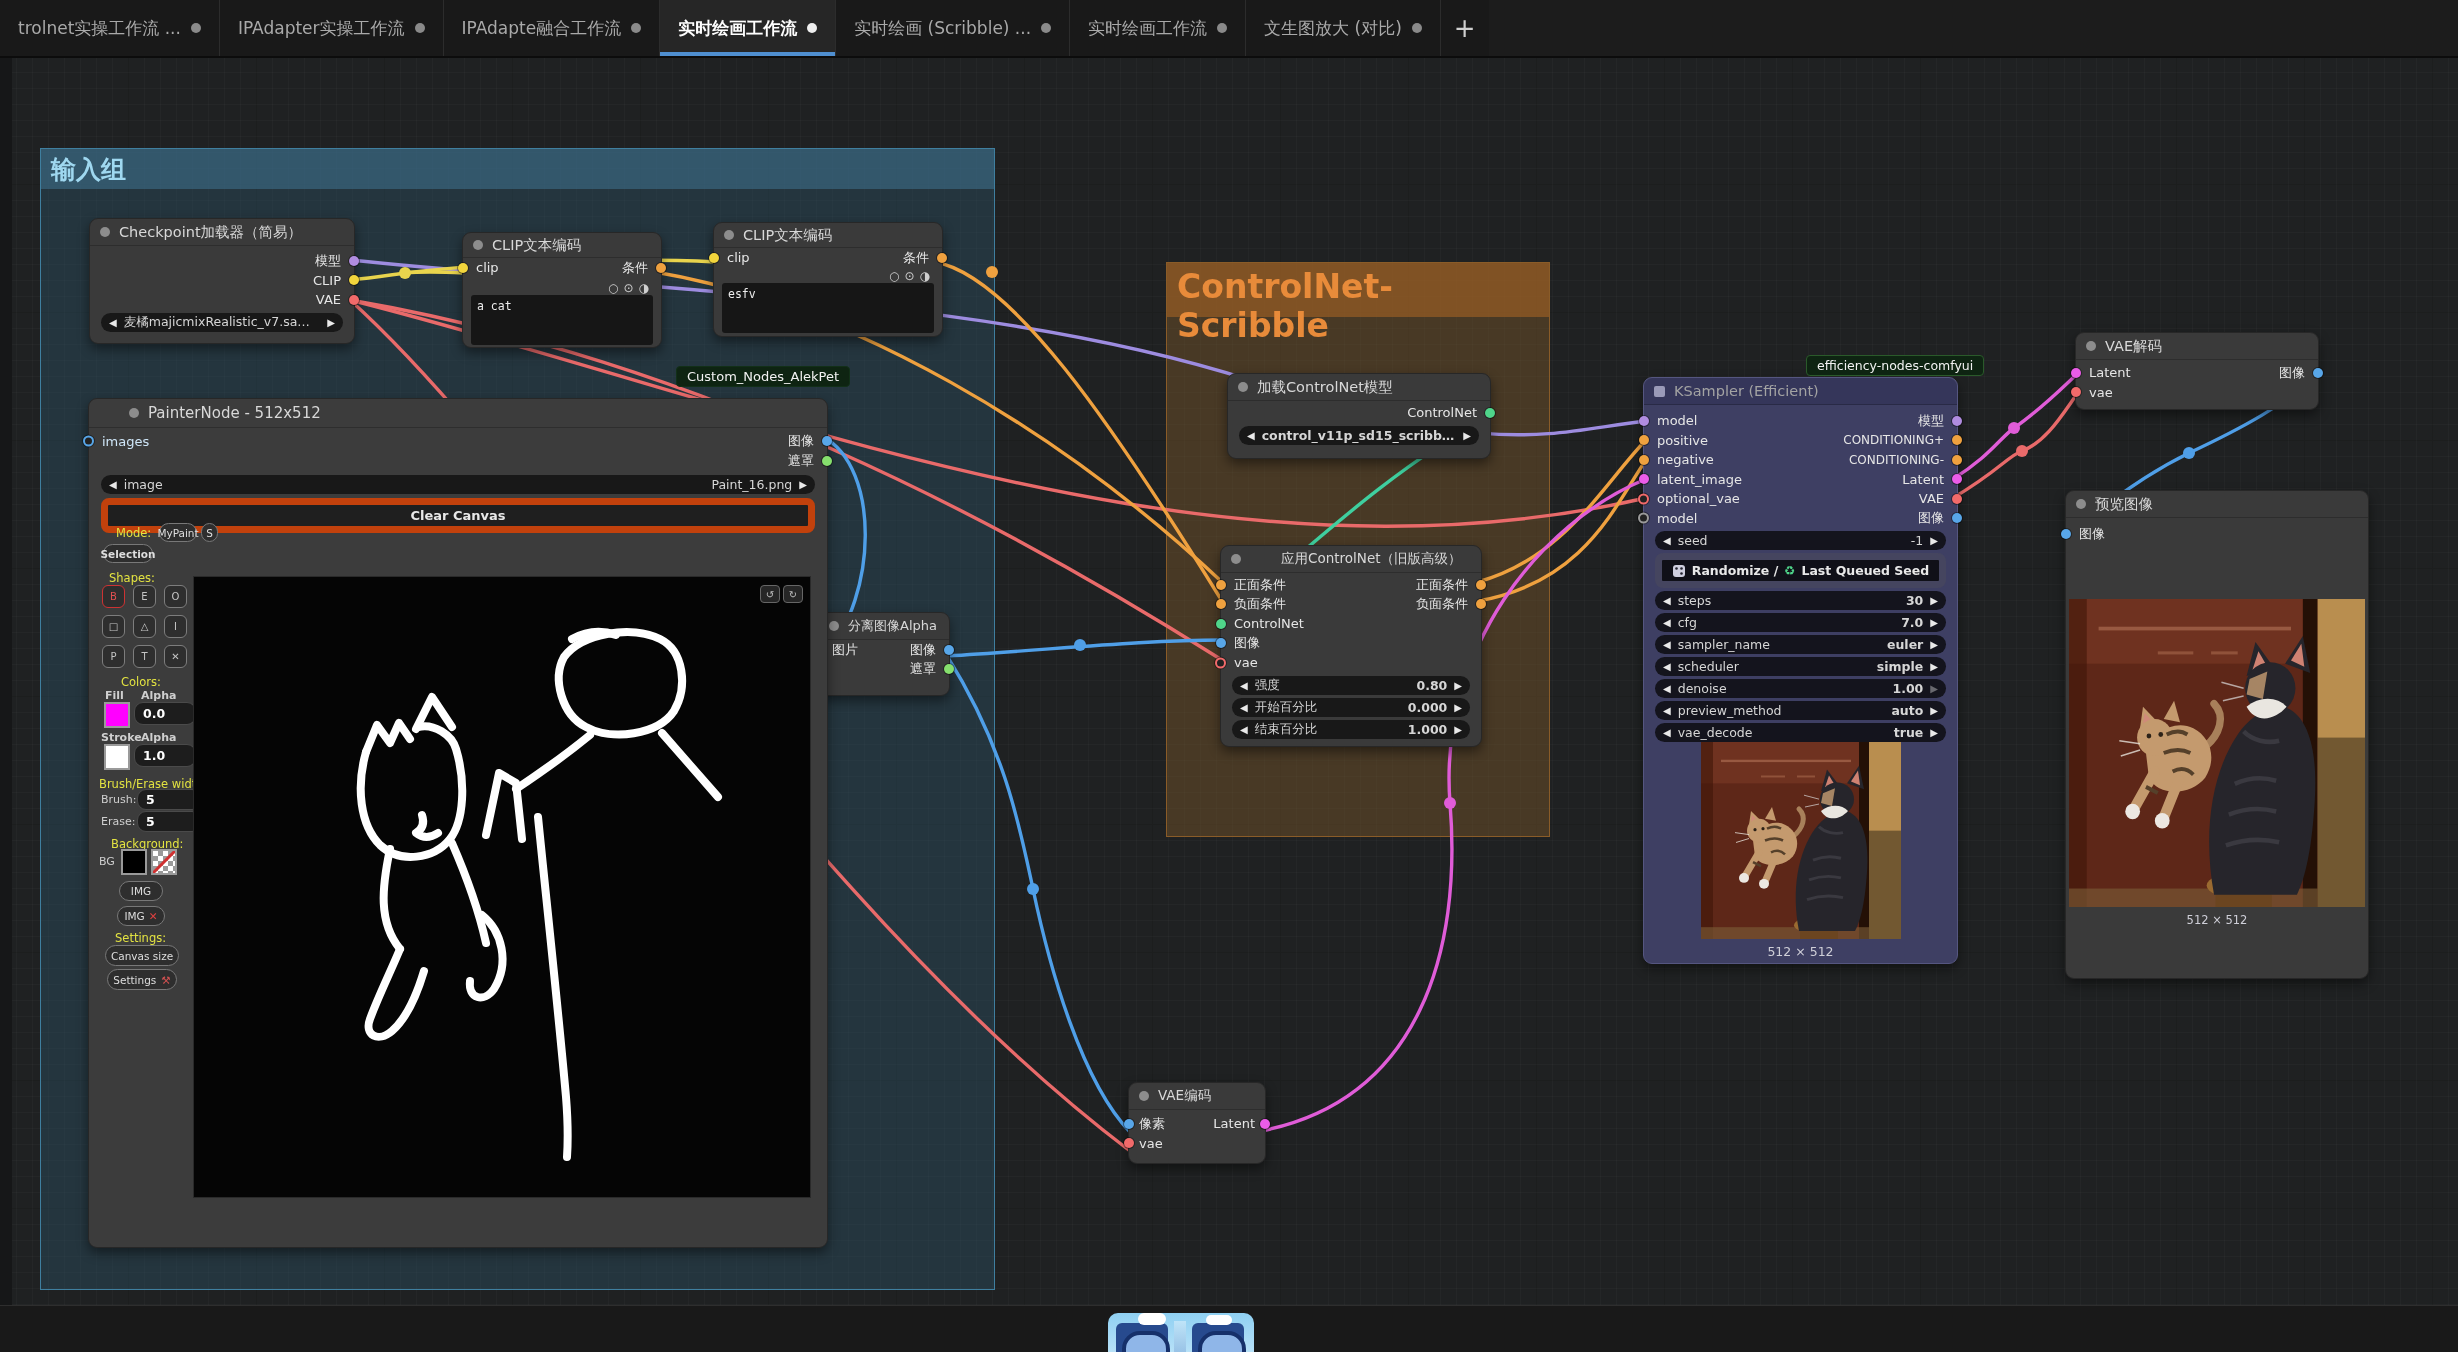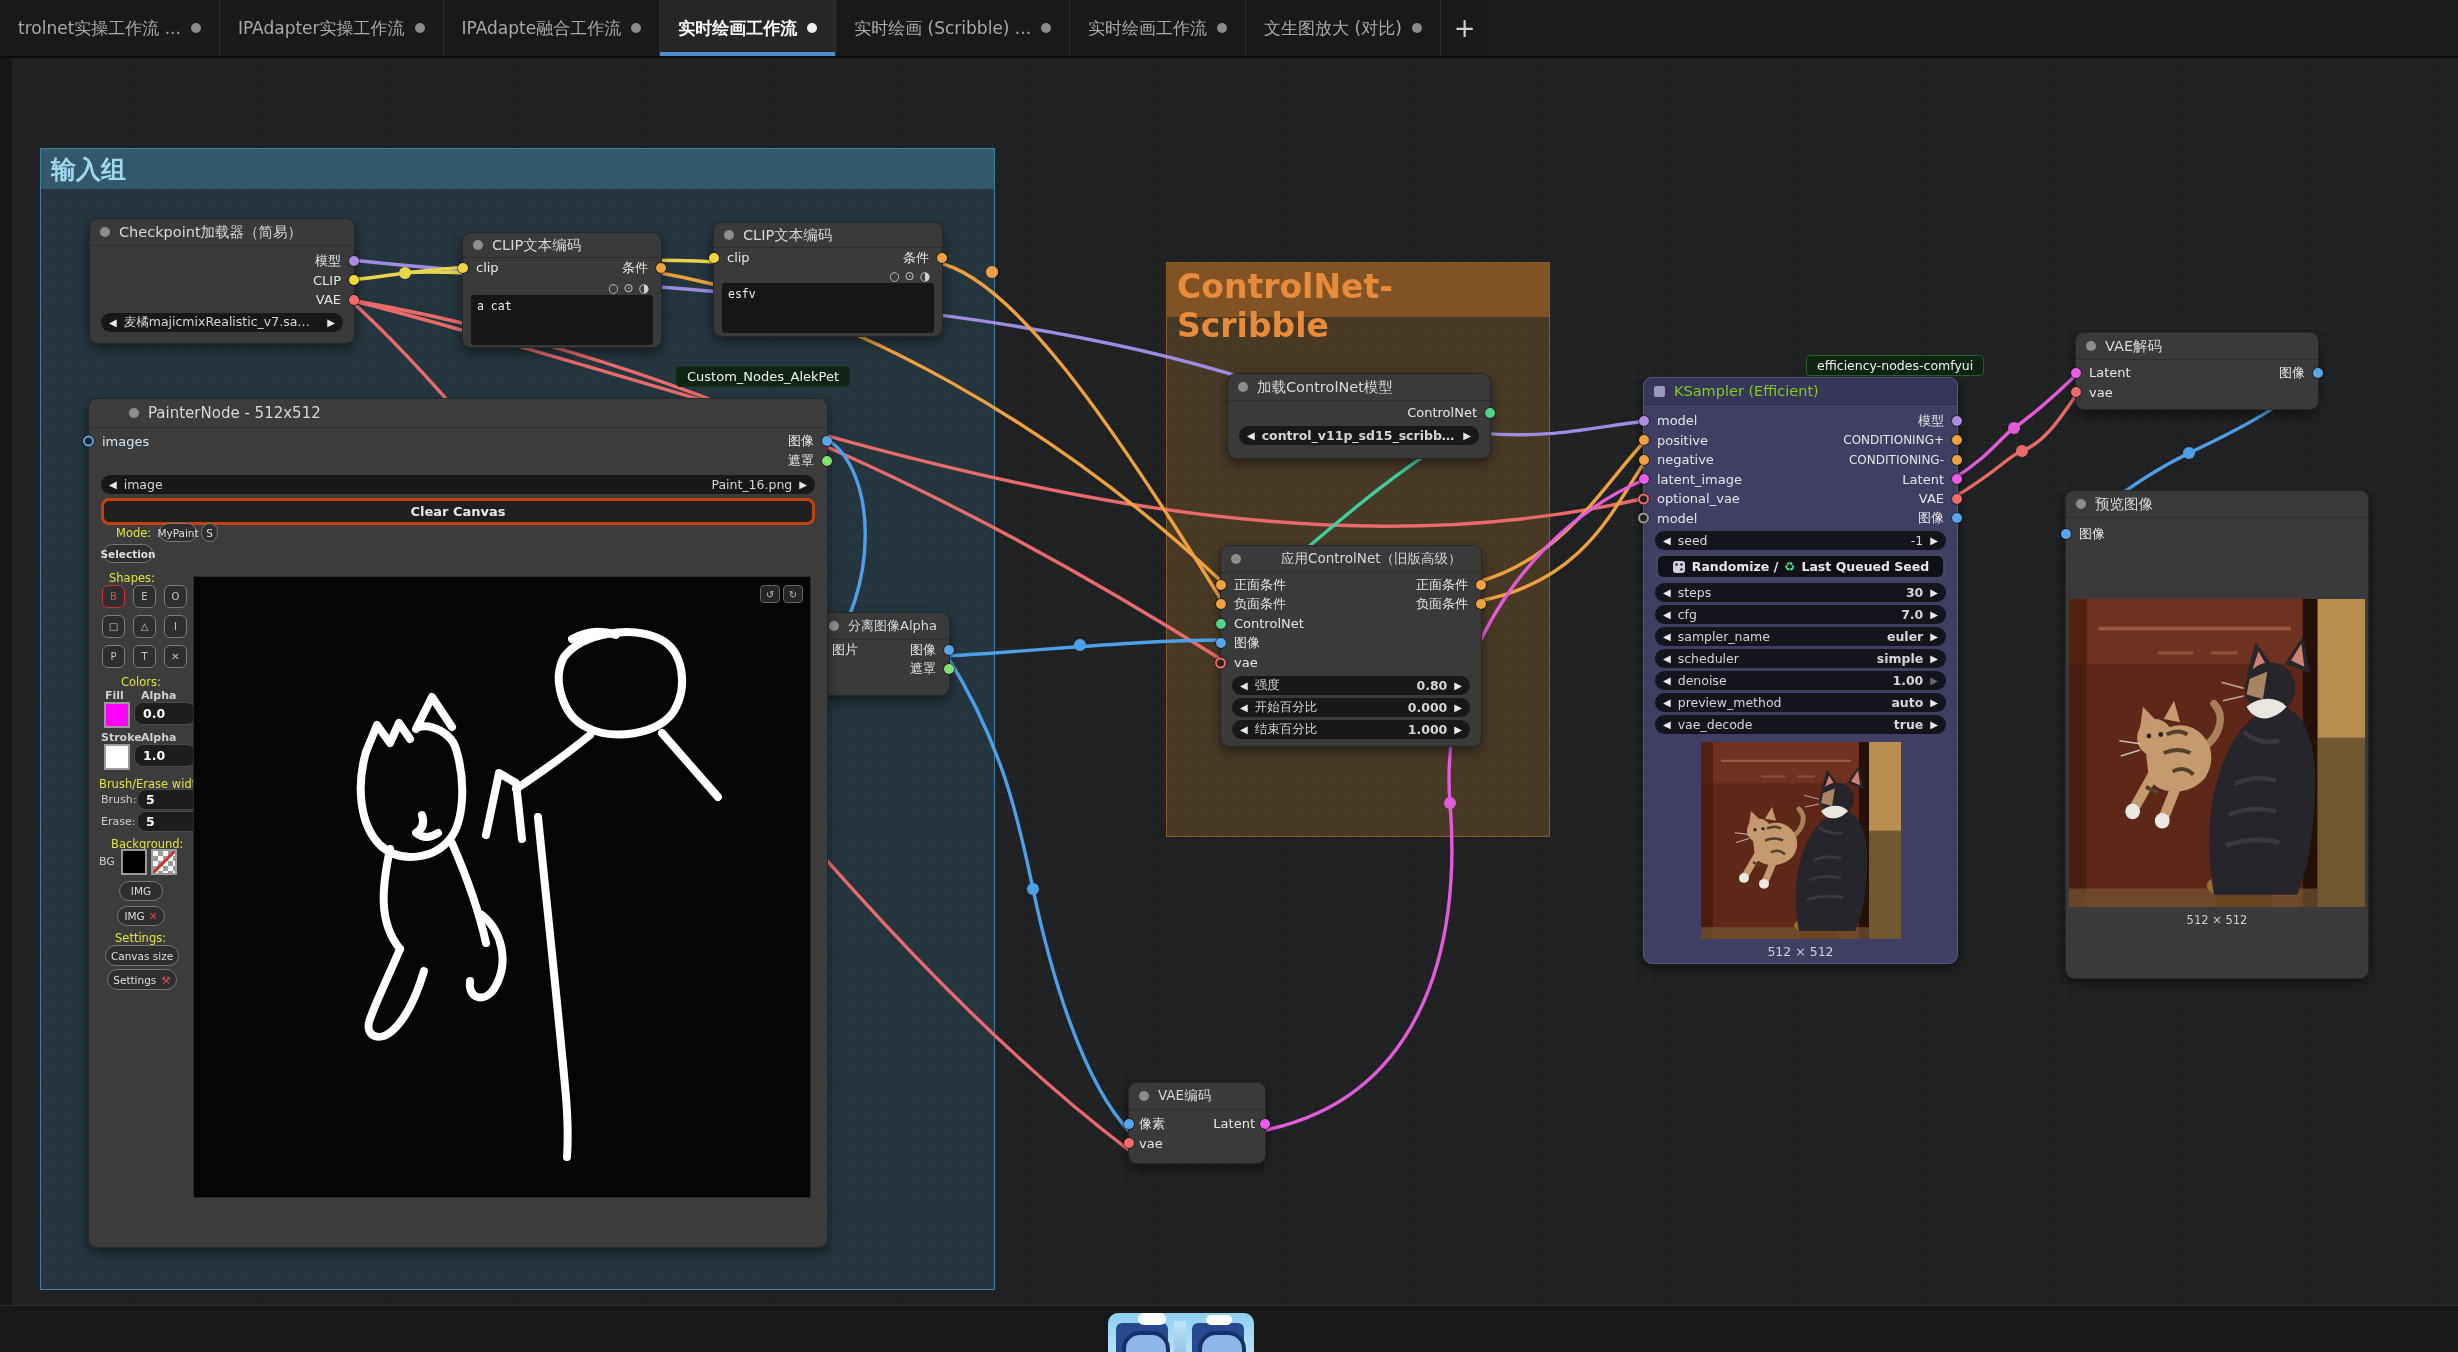--- a/index.html
+++ b/index.html
@@ -53,7 +53,7 @@
   .miniicons{position:absolute;display:flex;gap:5px;color:#cfcfcf;font-size:12px;}
   
   .knode{background:#3e3f63;border-color:#555680;}
-  .knode .nhead{background:#35365a;border-radius:9px 9px 0 0;color:#84cc16;}
+  .knode .nhead{background:#35365a;border-radius:9px 9px 0 0;color:#a3a3a3;}
   .knode .widget{background:#14141d;}
   .ksq{width:11px;height:11px;background:#9a9ab8;border-radius:2px;flex:0 0 auto;}
   .imgcap{position:absolute;text-align:center;color:#cfcfd8;font-size:12.5px;width:100%;}

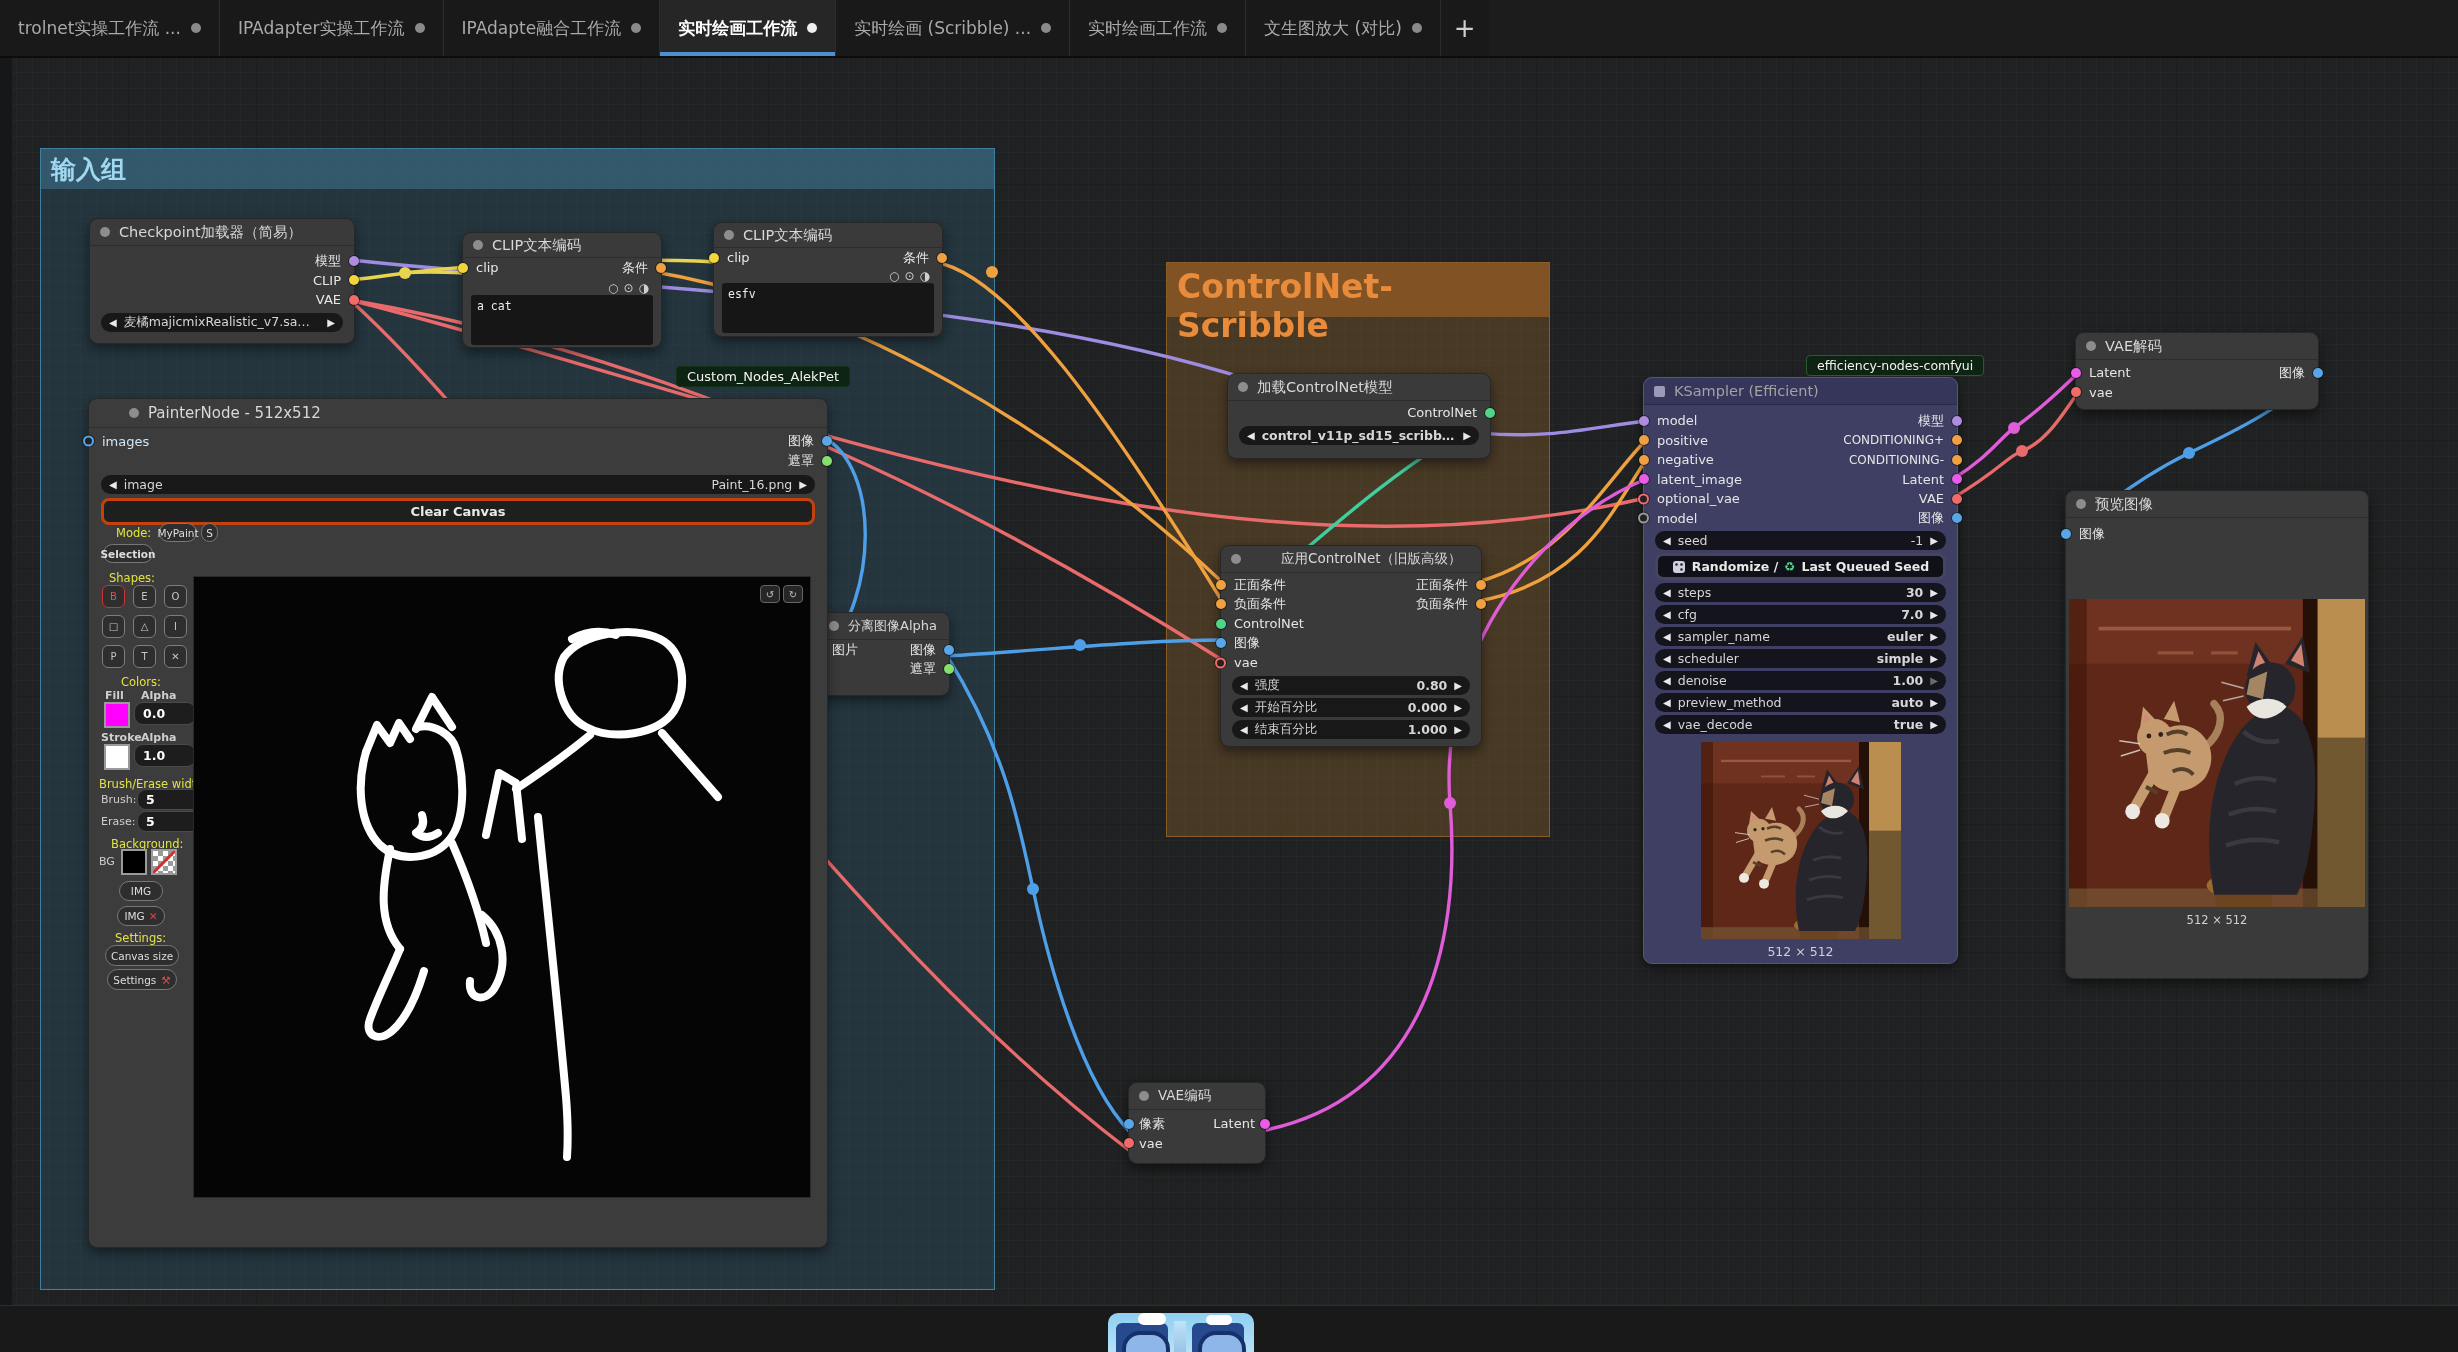--- a/index.html
+++ b/index.html
@@ -46,7 +46,7 @@
   .widget .arr{font-size:10px;color:#e9e9e9;flex:0 0 auto;}
   .widget .sp{flex:1;}
   .widget .wv{white-space:nowrap;overflow:hidden;text-overflow:ellipsis;}
-  .btnw{background:#1f1f1f;border:3px solid #c2410c;border-radius:8px;height:21px;margin:3px 11px;display:flex;align-items:center;justify-content:center;font-size:13px;color:#e8e8e8;}
+  .btnw{background:#1f1f1f;border:7px solid #c2410c;border-radius:8px;height:21px;margin:3px 11px;display:flex;align-items:center;justify-content:center;font-size:13px;color:#e8e8e8;}
   .badge{position:absolute;background:#0e2412;border:1px solid #123018;color:#f2f2f2;font-size:13px;padding:2px 10px;border-radius:4px;z-index:11;white-space:nowrap;}
   
   .txtarea{position:absolute;background:#161616;border-radius:3px;color:#eee;font-family:"DejaVu Sans Mono",monospace;font-size:11.5px;padding:4px 6px;}

